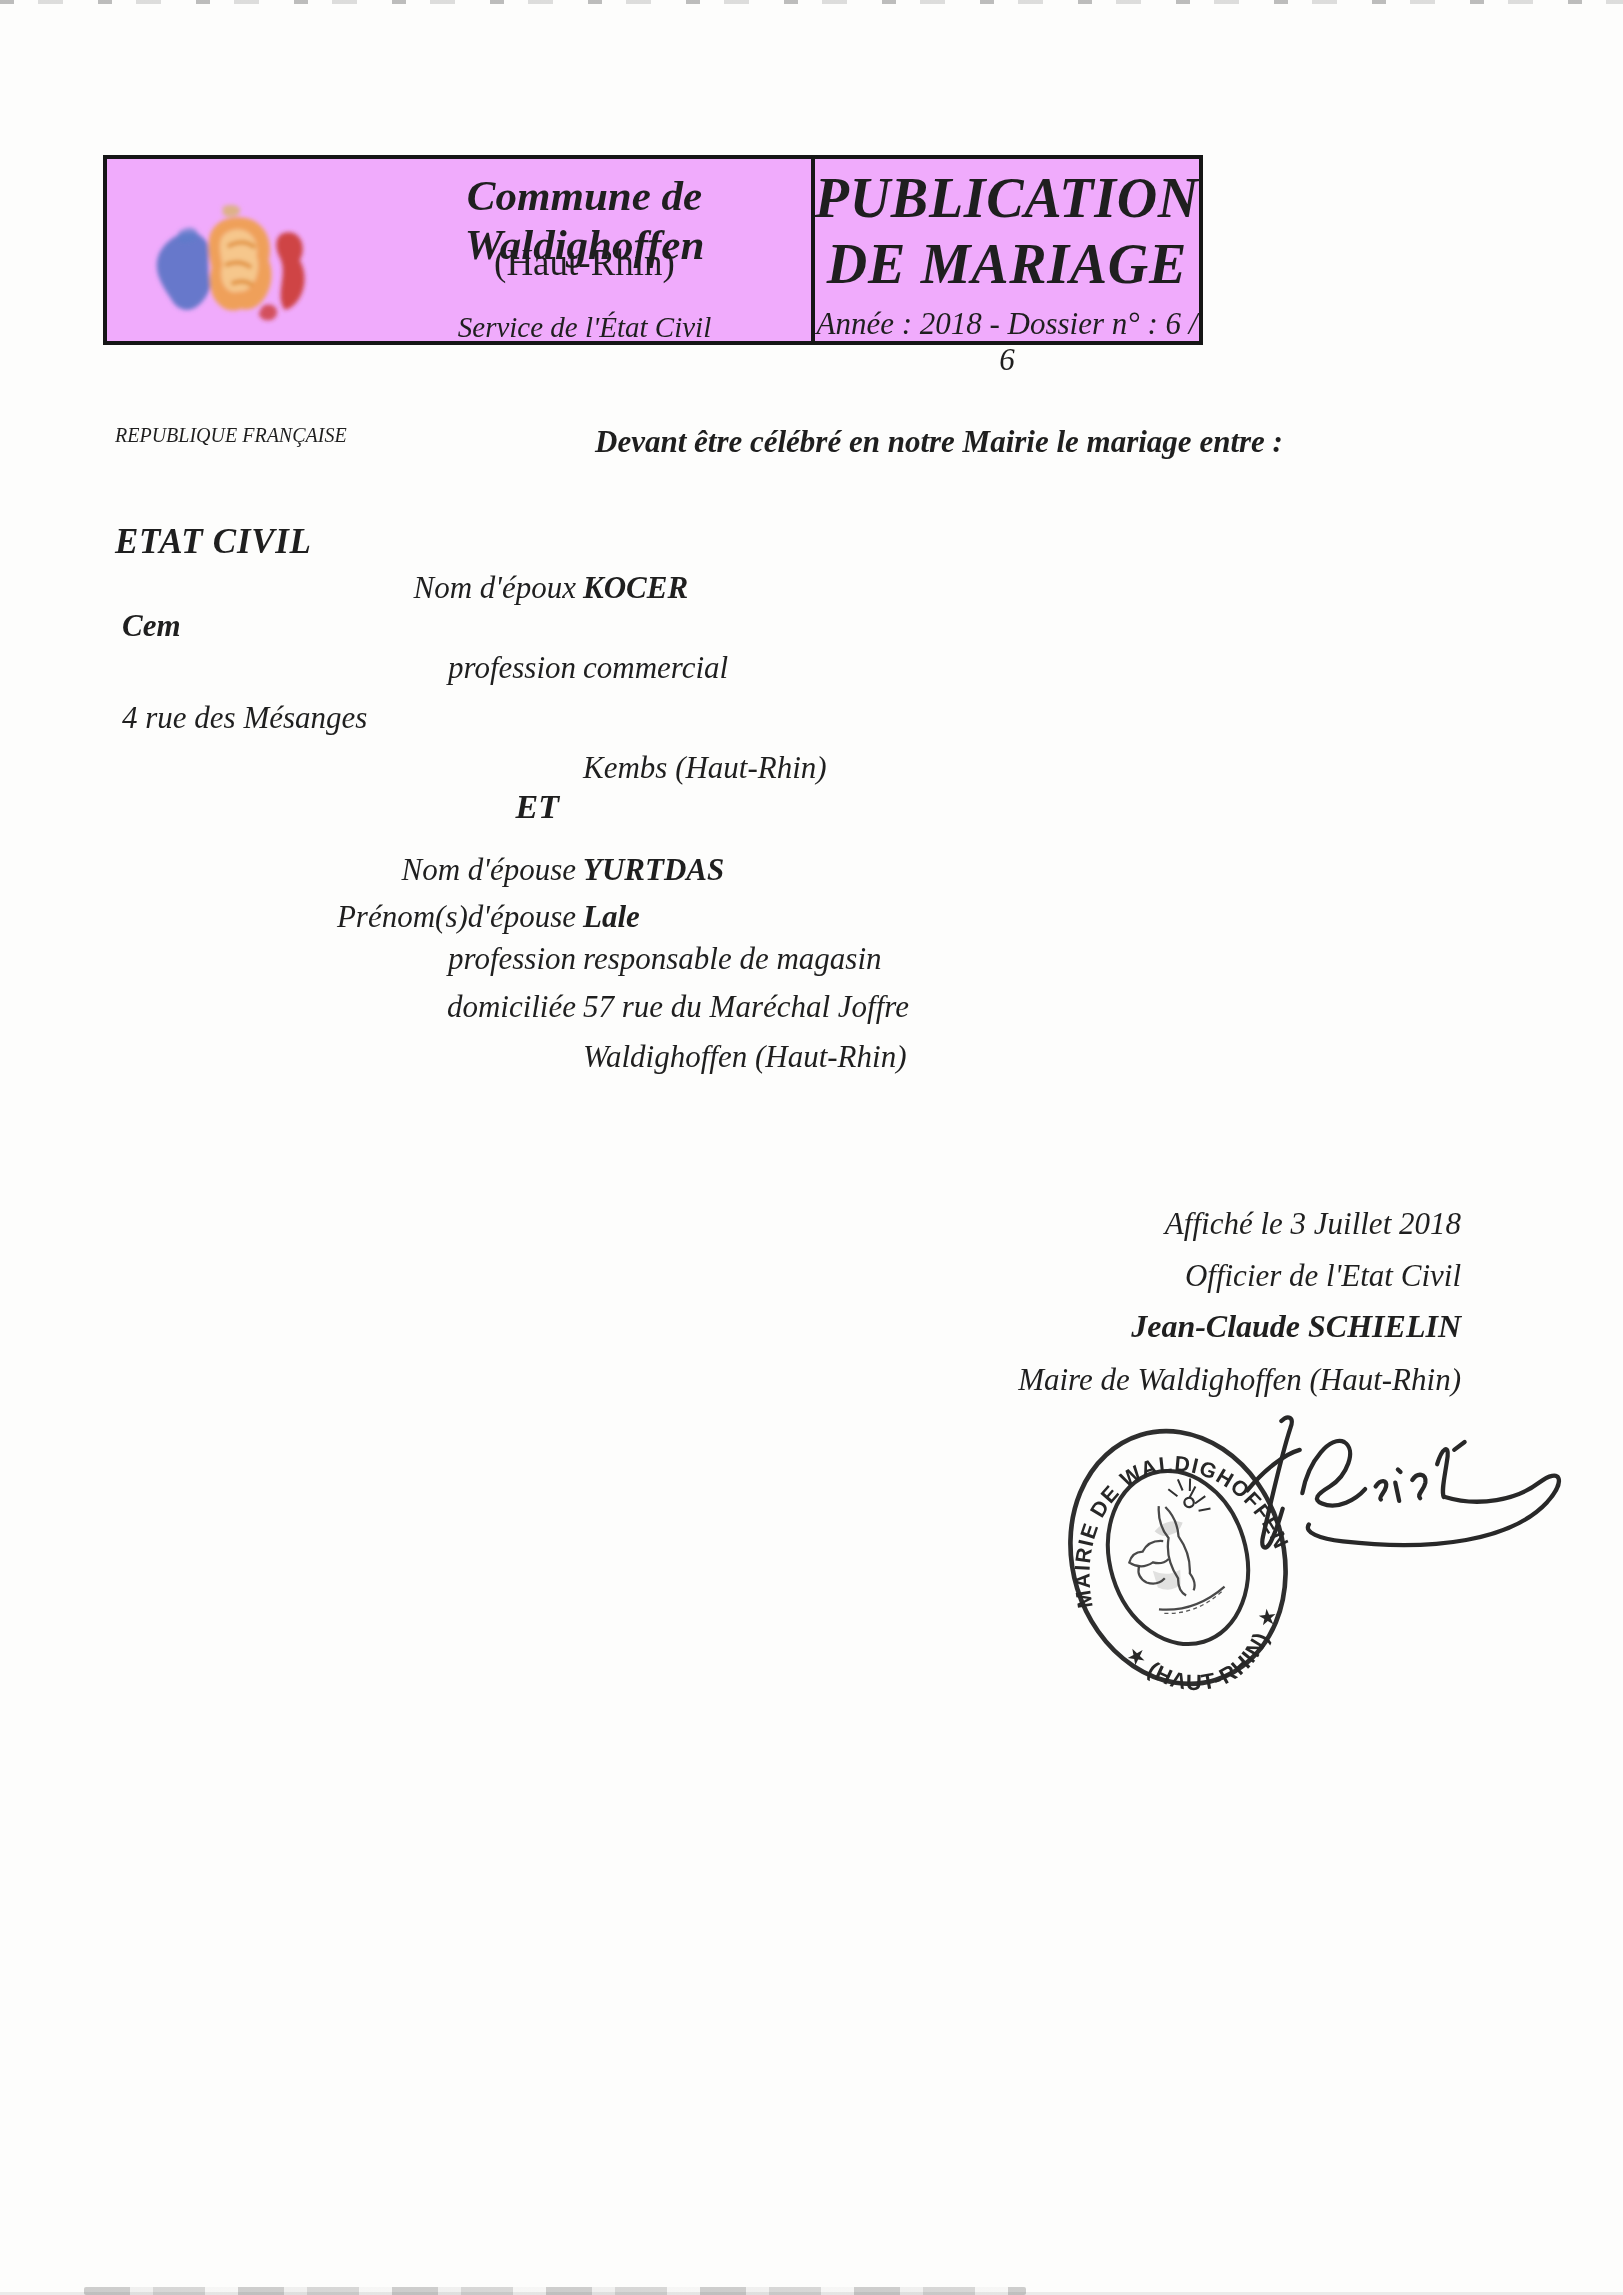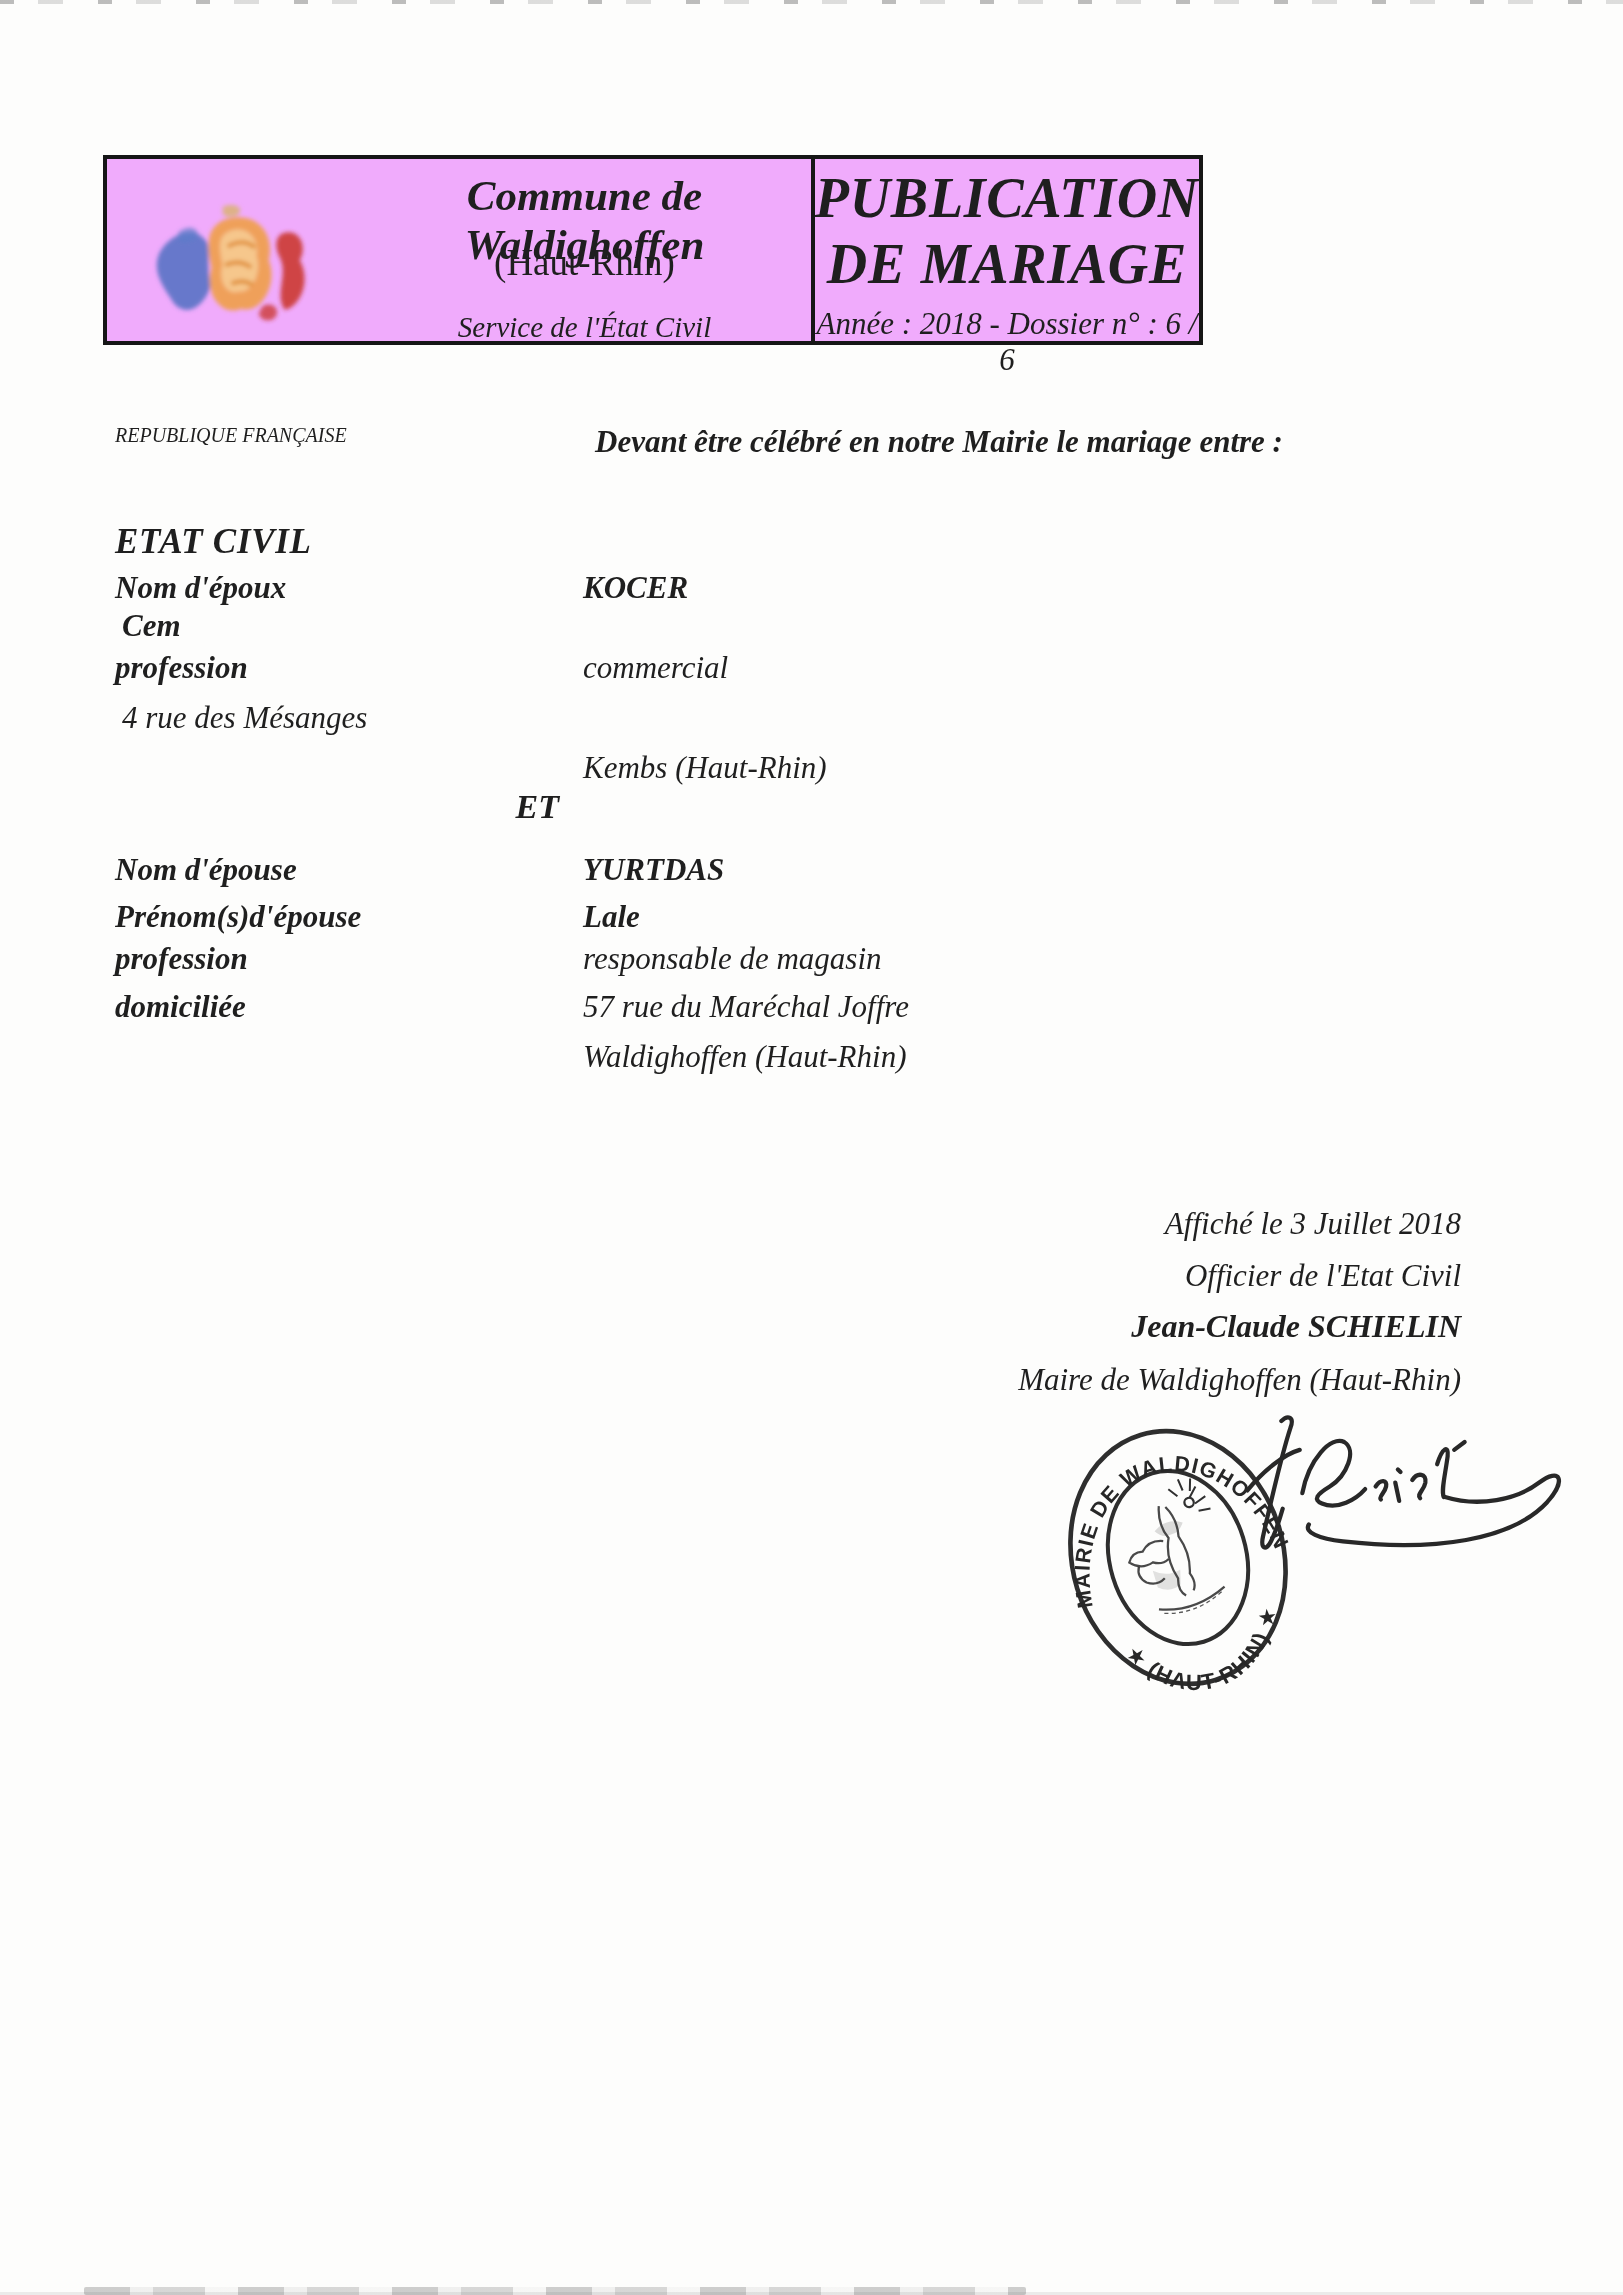--- a/index.html
+++ b/index.html
@@ -40,7 +40,7 @@
   .etat-civil{position:absolute;left:115px;top:522px;font-size:35px;font-style:italic;font-weight:bold;letter-spacing:0.7px;}
   
   .row{position:absolute;left:115px;display:flex;font-size:31px;font-style:italic;white-space:nowrap;}
-  .row .label{width:461px;text-align:left;font-weight:bold;}
+  .row .label{width:461px;text-align:right;font-weight:normal;}
   .row .value{margin-left:7px;}
   .row .value.strong{font-weight:bold;}
   .et-sep{position:absolute;left:115px;top:788px;width:461px;text-align:right;padding-right:17px;

